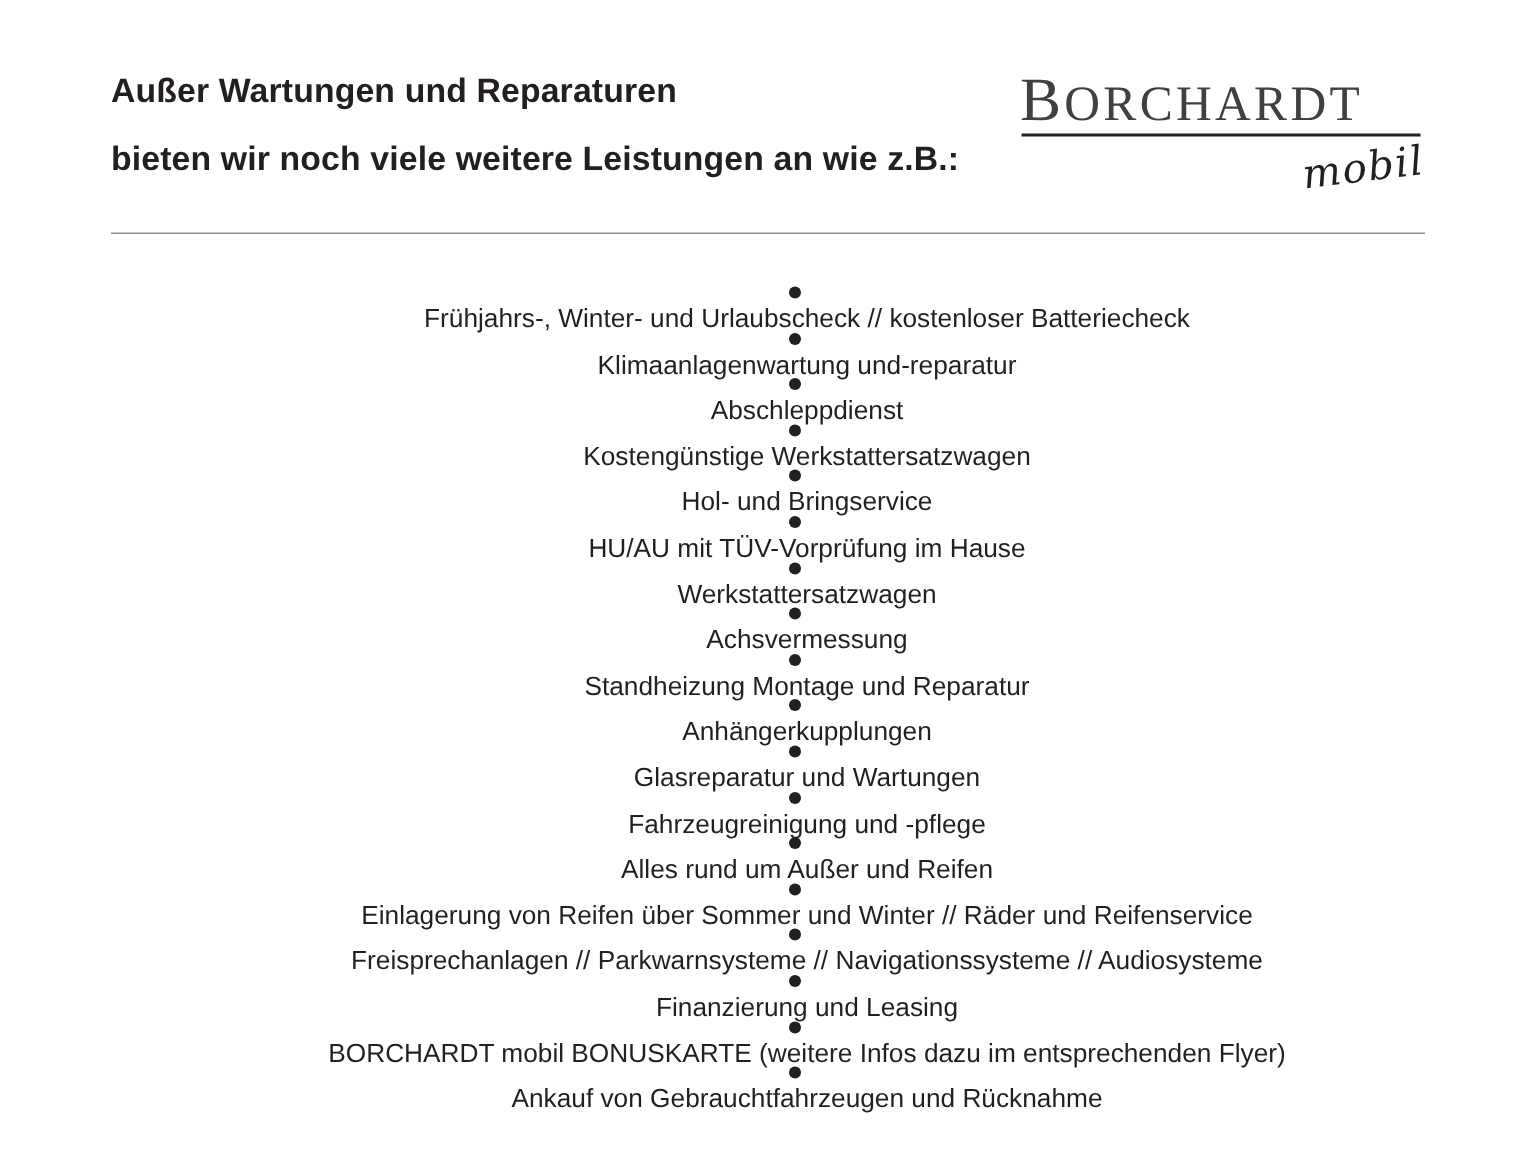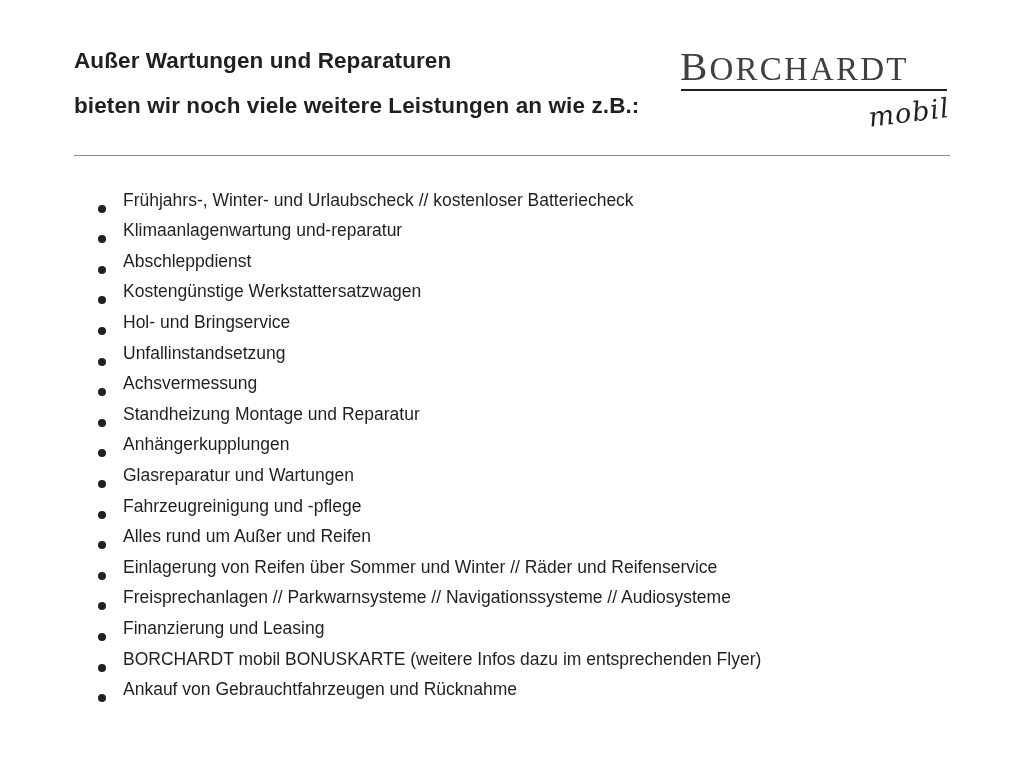--- a/index.html
+++ b/index.html
@@ -104,8 +104,9 @@
   }
   .list-item {
     display: flex;
-    align-items: flex-end;
+    align-items: center;
     height: 30.6px;
+    flex-direction: column;
   }
   .bullet {
     flex: 0 0 auto;

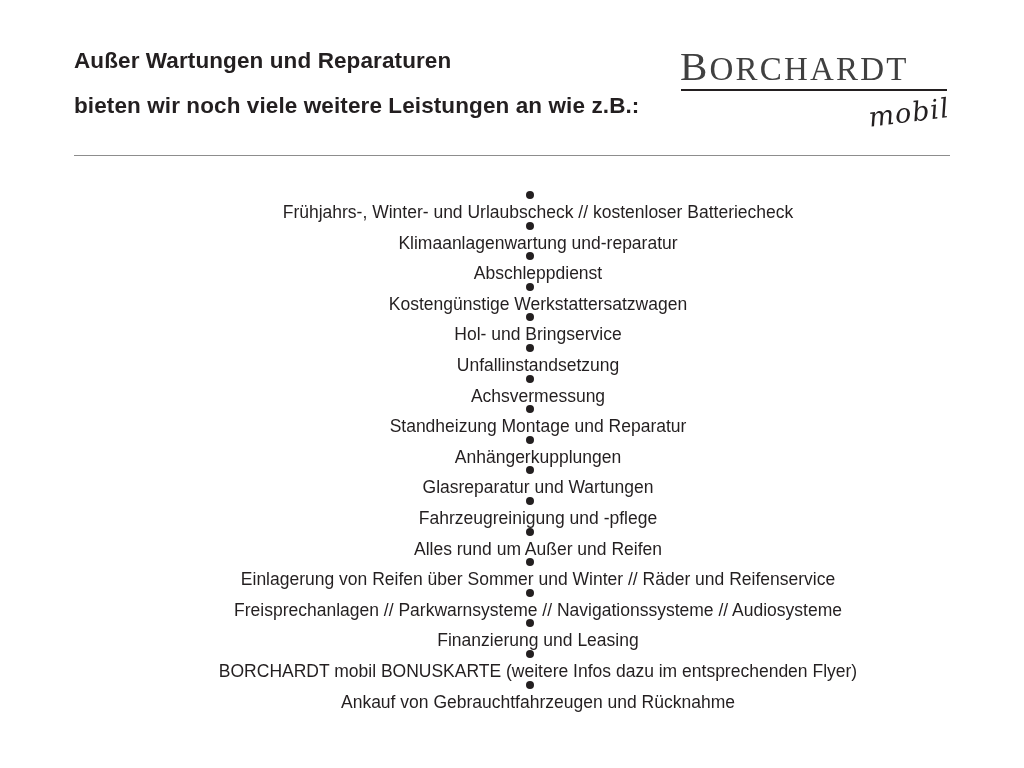--- a/index.html
+++ b/index.html
@@ -170,6 +170,10 @@
     </div>
     <div class="list-item">
       <span class="bullet"></span>
+      <span class="item-text">HU/AU mit TÜV-Vorprüfung im Hause</span>
+    </div>
+    <div class="list-item">
+      <span class="bullet"></span>
       <span class="item-text">Unfallinstandsetzung</span>
     </div>
     <div class="list-item">

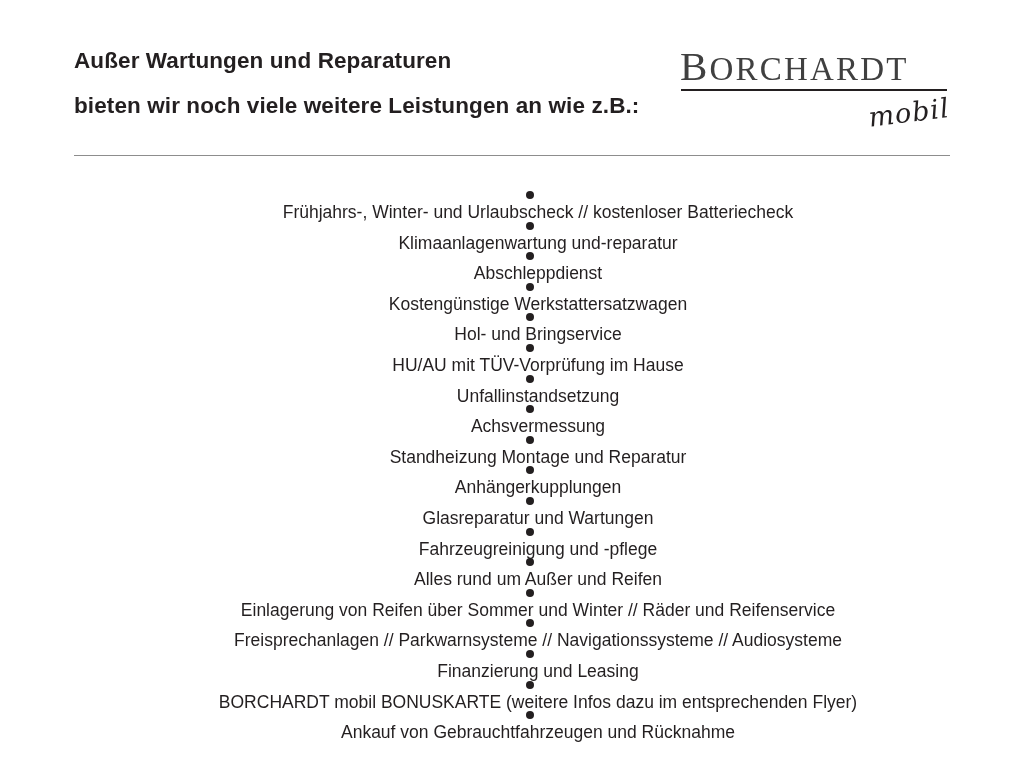--- a/index.html
+++ b/index.html
@@ -174,7 +174,7 @@
     </div>
     <div class="list-item">
       <span class="bullet"></span>
-      <span class="item-text">Unfallinstandsetzung</span>
+      <span class="item-text">Werkstattersatzwagen</span>
     </div>
     <div class="list-item">
       <span class="bullet"></span>

